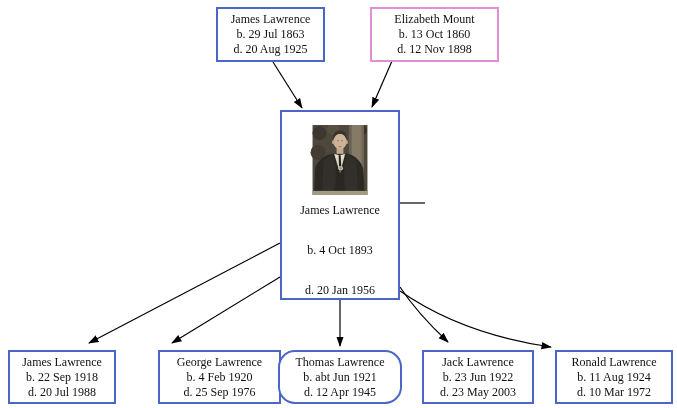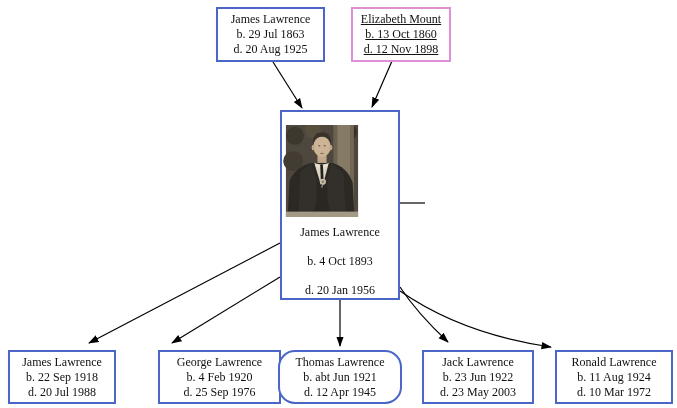--- a/index.html
+++ b/index.html
@@ -24,6 +24,7 @@
     border:2px solid var(--male);
     display:flex;
     flex-direction:column;
+    align-items:center;
     justify-content:center;
     text-align:center;
     font-size:12px;

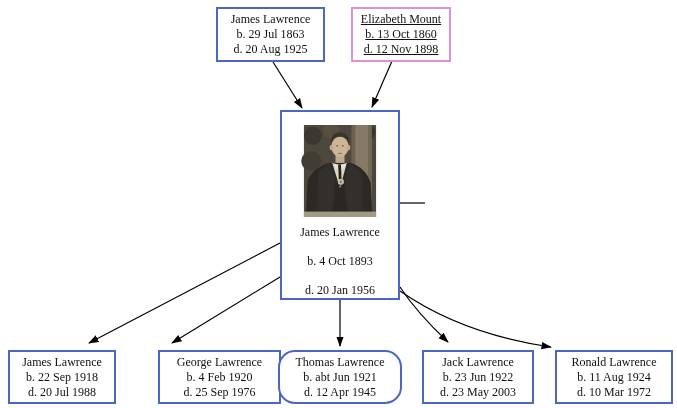--- a/index.html
+++ b/index.html
@@ -67,7 +67,7 @@
     <span class="death">d. 20 Aug 1925</span>
   </div>
 
-  <div class="node female" style="left:351px;top:7px;width:100px;height:55px;text-decoration:underline;">
+  <div class="node female" style="left:370px;top:7px;width:129px;height:55px;">
     <span class="name">Elizabeth Mount</span>
     <span class="birth">b. 13 Oct 1860</span>
     <span class="death">d. 12 Nov 1898</span>

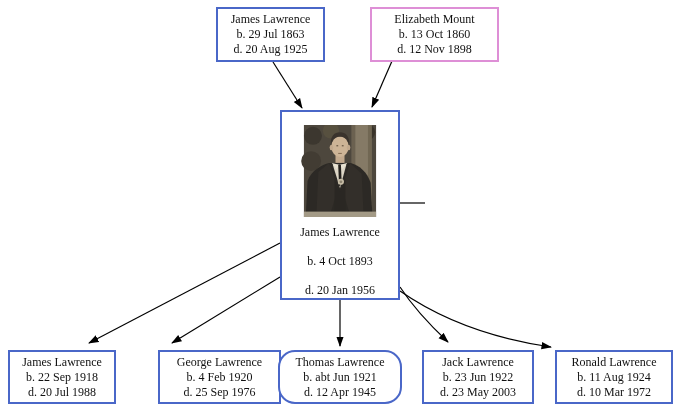--- a/index.html
+++ b/index.html
@@ -36,7 +36,7 @@
   #subject-node{justify-content:flex-start;}
   #subject-node .photo{margin-top:13px;}
   #subject-node .name{margin-top:8px;}
-  #subject-node .birth,#subject-node .death{margin-top:14px;}
+  #subject-node .birth,#subject-node .death{margin-top:25px;}
 </style>
 </head>
 <body>

